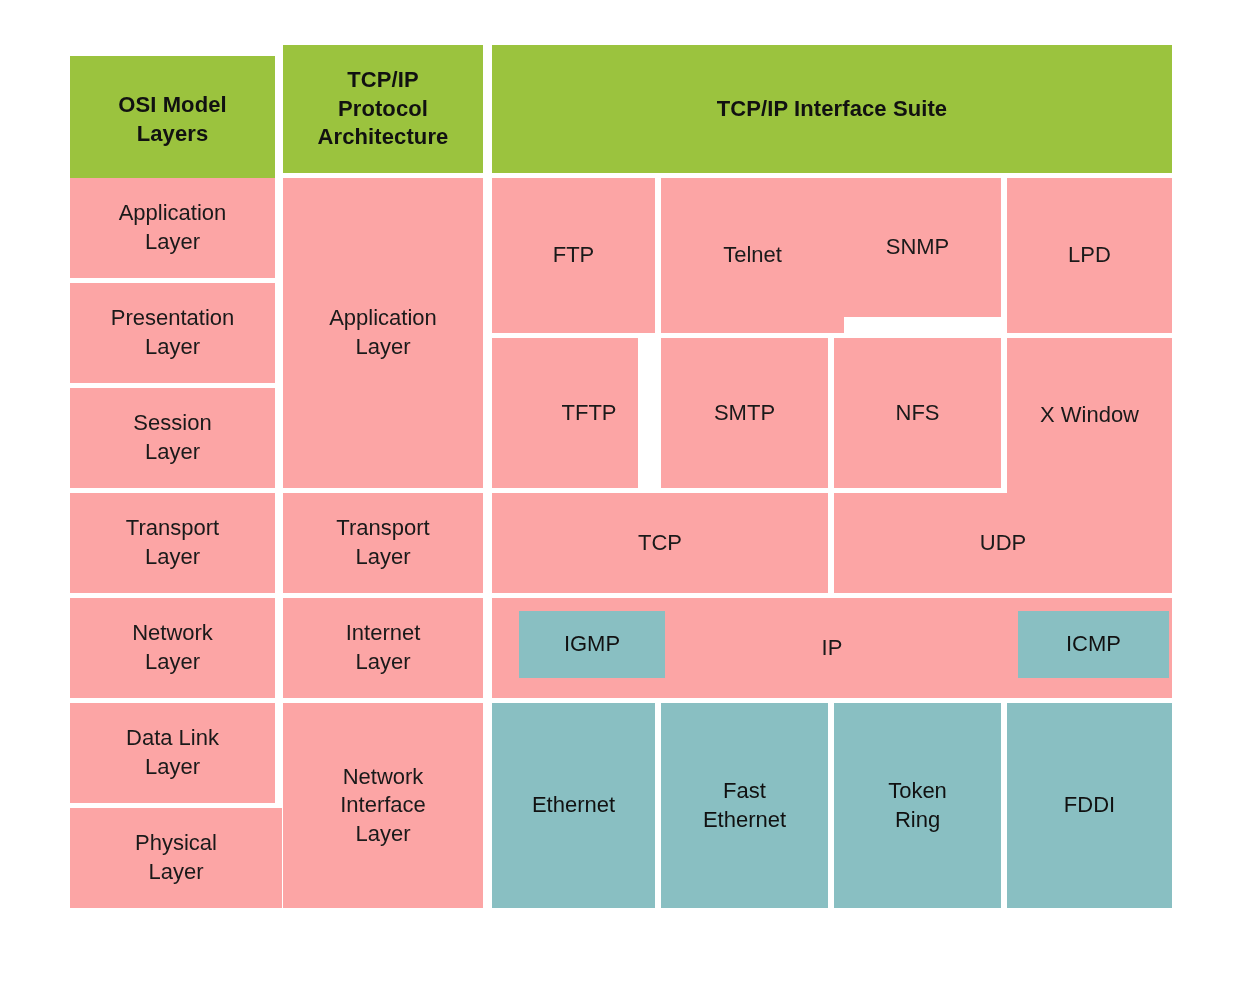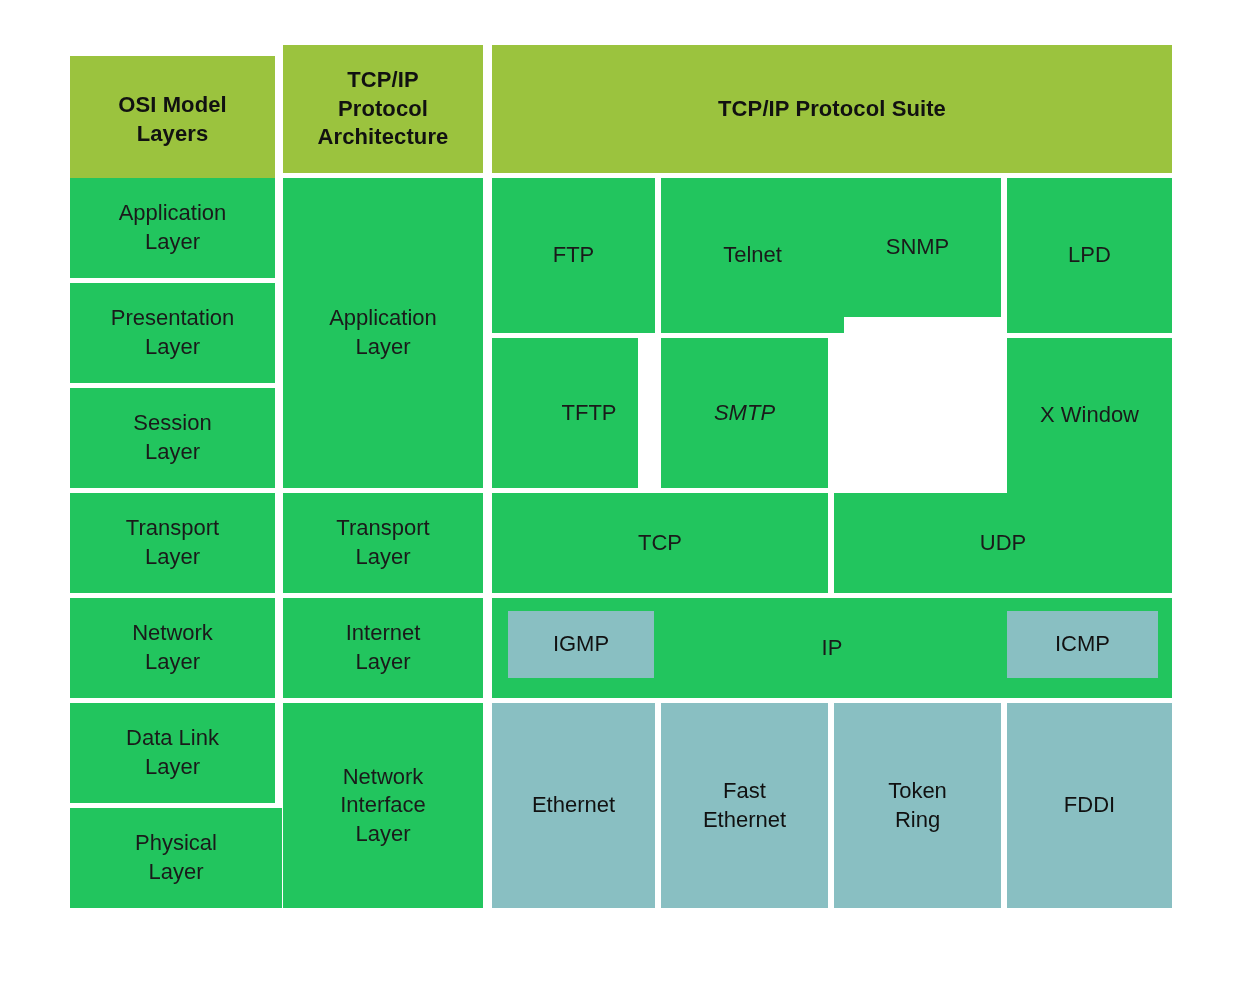--- a/index.html
+++ b/index.html
@@ -69,7 +69,7 @@
 Protocol
 Architecture</div>
 
-  <div class="cell header-cell" style="left:492px; top:45px; width:680px; height:128px;">TCP/IP Protocol Suite</div>
+  <div class="cell header-cell" style="left:492px; top:45px; width:680px; height:128px;">TCP/IP Interface Suite</div>
 
   <div class="cell gray-cell" style="left:70px; top:178px; width:205px; height:100px;">Application
 Layer</div>

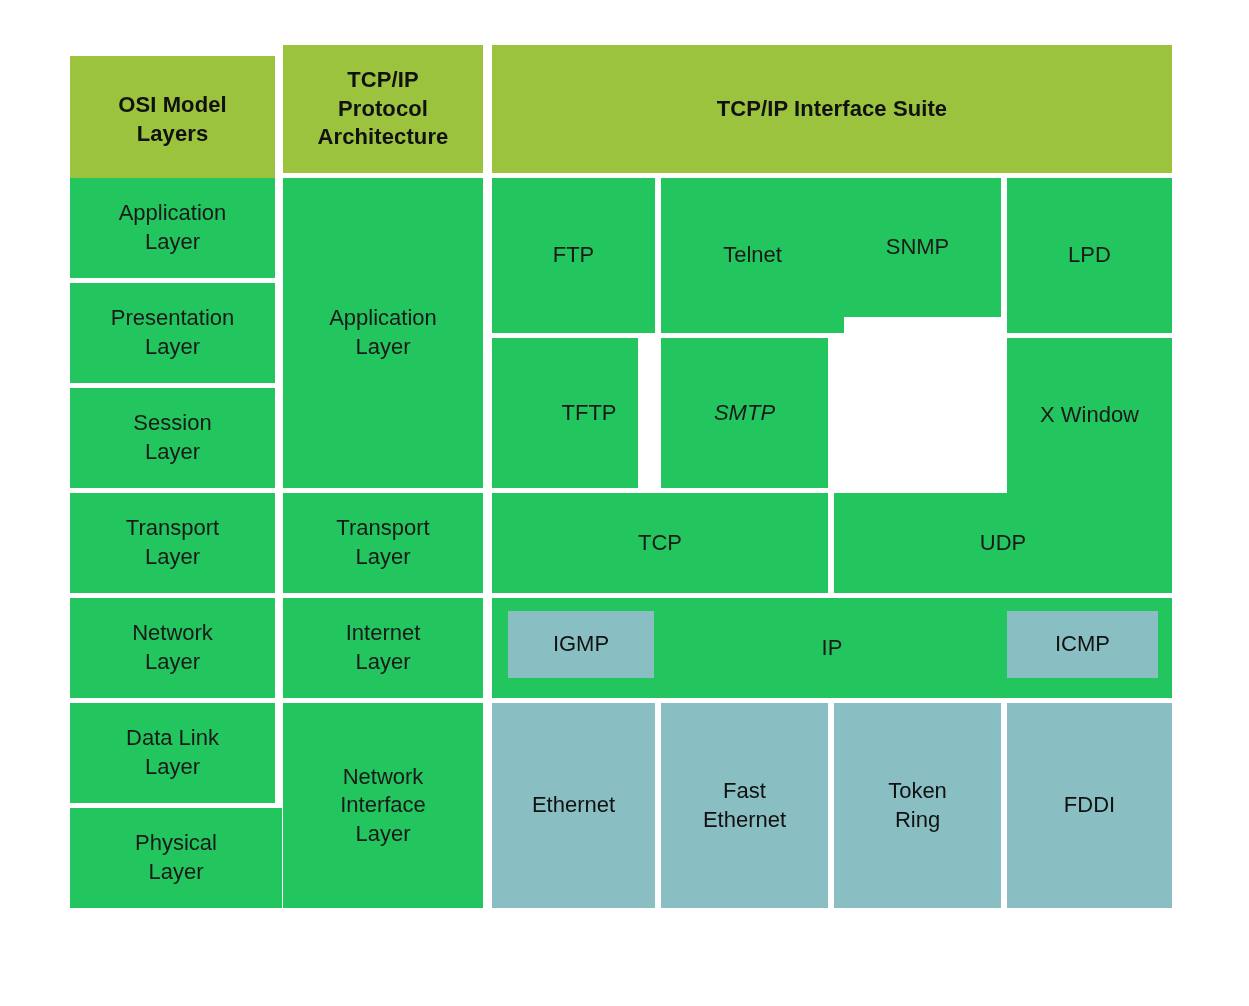--- a/index.html
+++ b/index.html
@@ -39,7 +39,7 @@
     letter-spacing: 0.1px;
   }
   .gray-cell {
-    background: #22c55e;
+    background: #fca5a5;
     color: #1a1a1a;
     font-size: 22px;
     font-weight: 400;

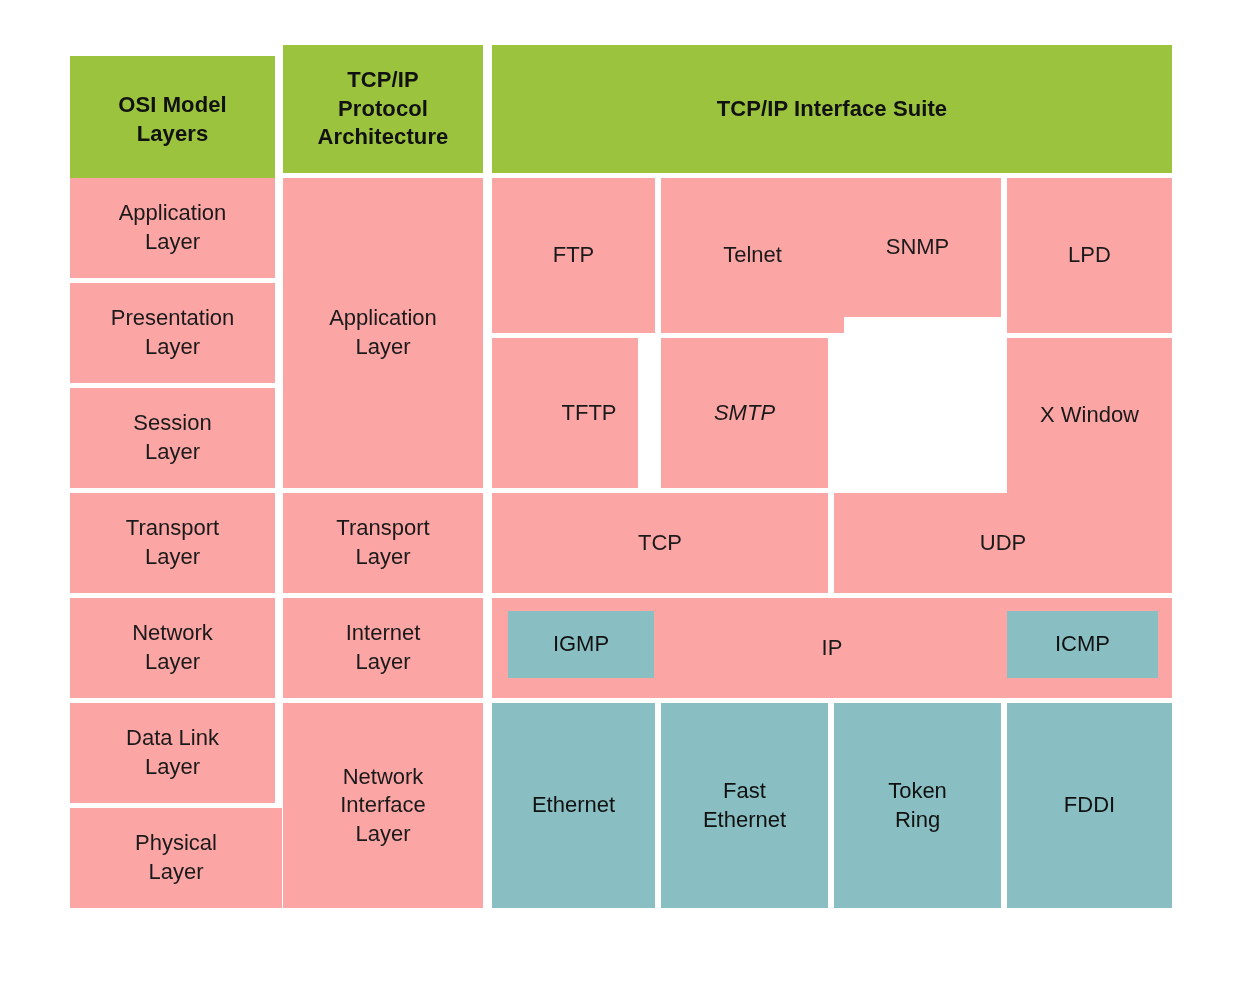--- a/index.html
+++ b/index.html
@@ -115,7 +115,7 @@
 
   <div class="cell gray-cell" style="left:492px; top:338px; width:146px; height:150px;padding-left:48px;">TFTP</div>
 
-  <div class="cell gray-cell" style="left:661px; top:338px; width:167px; height:150px;font-style:italic;">SMTP</div>
+  <div class="cell gray-cell" style="left:661px; top:338px; width:167px; height:150px;">SMTP</div>
 
 
   <div class="cell gray-cell" style="left:1007px; top:338px; width:165px; height:155px;">X Window</div>

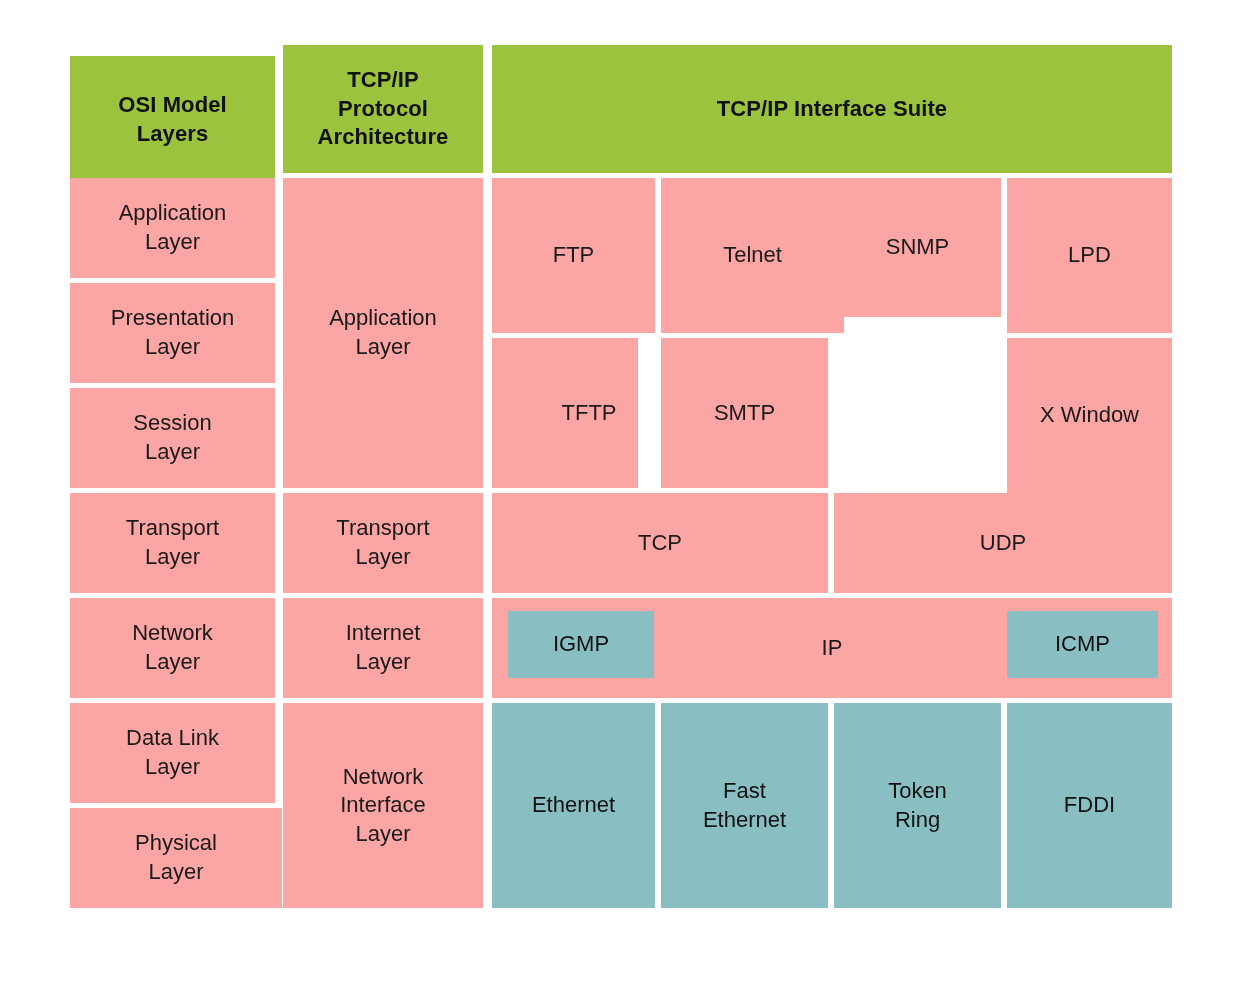--- a/index.html
+++ b/index.html
@@ -117,6 +117,7 @@
 
   <div class="cell gray-cell" style="left:661px; top:338px; width:167px; height:150px;">SMTP</div>
 
+  <div class="cell gray-cell" style="left:834px; top:338px; width:167px; height:150px;">NFS</div>
 
   <div class="cell gray-cell" style="left:1007px; top:338px; width:165px; height:155px;">X Window</div>
 

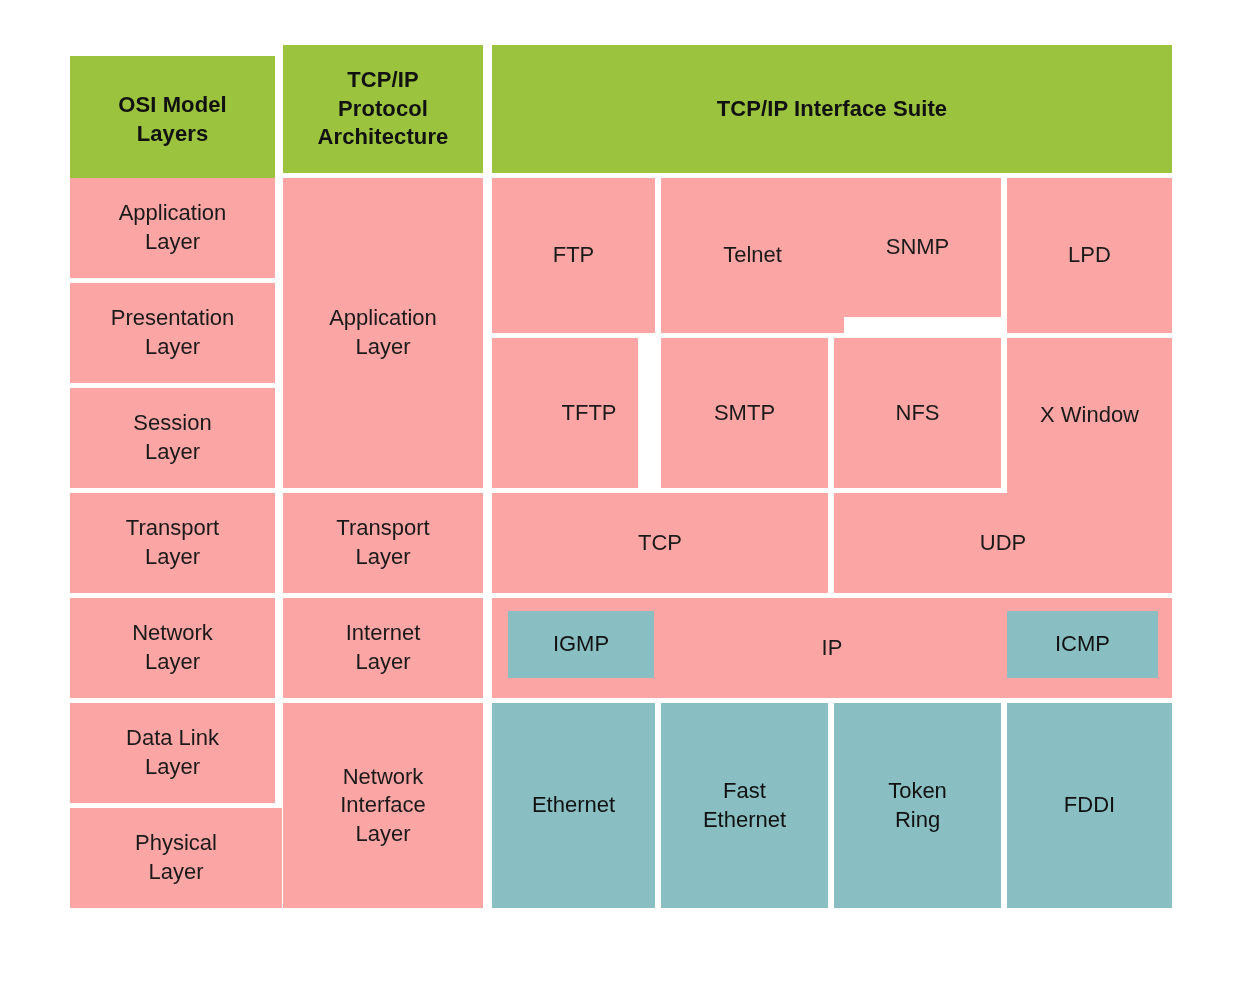--- a/index.html
+++ b/index.html
@@ -55,6 +55,7 @@
     color: #111111;
     font-size: 22px;
     font-weight: 400;
+    margin-left: 11px;
   }
 </style>
 </head>

